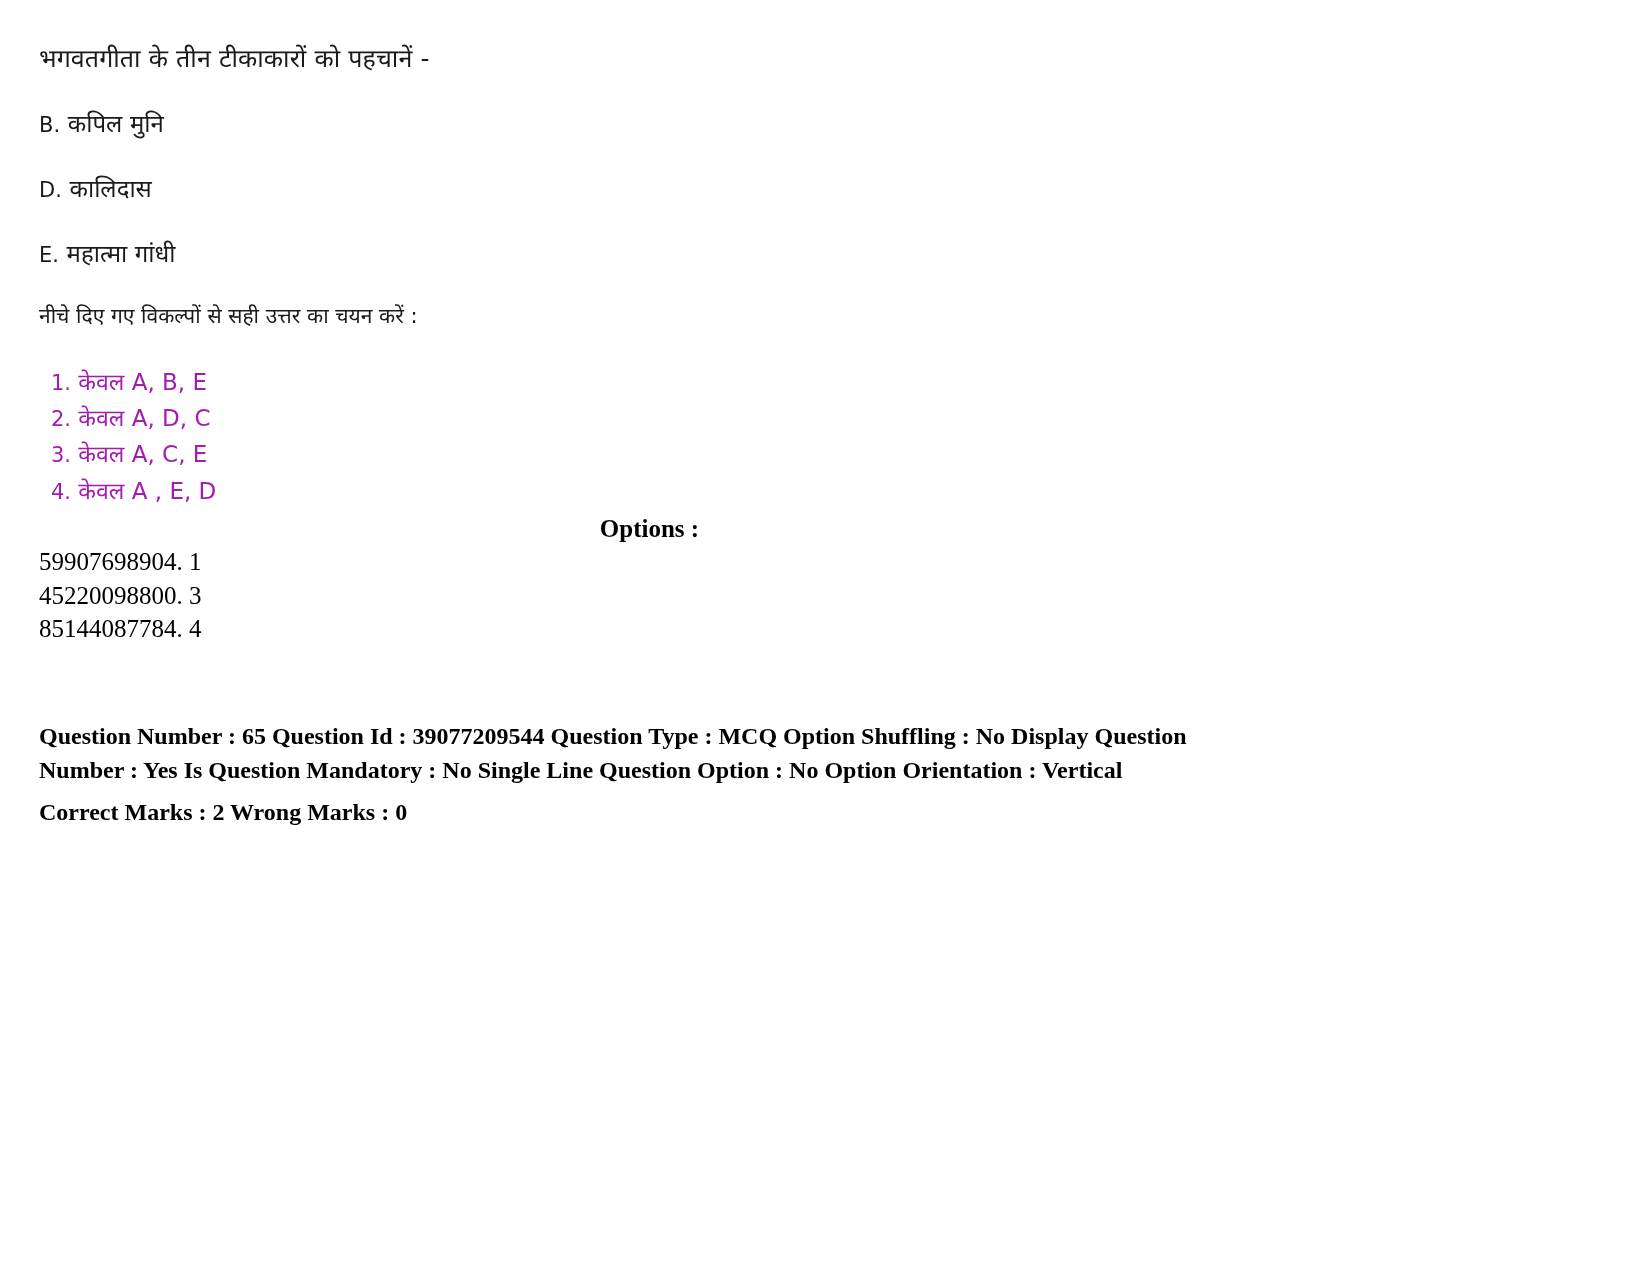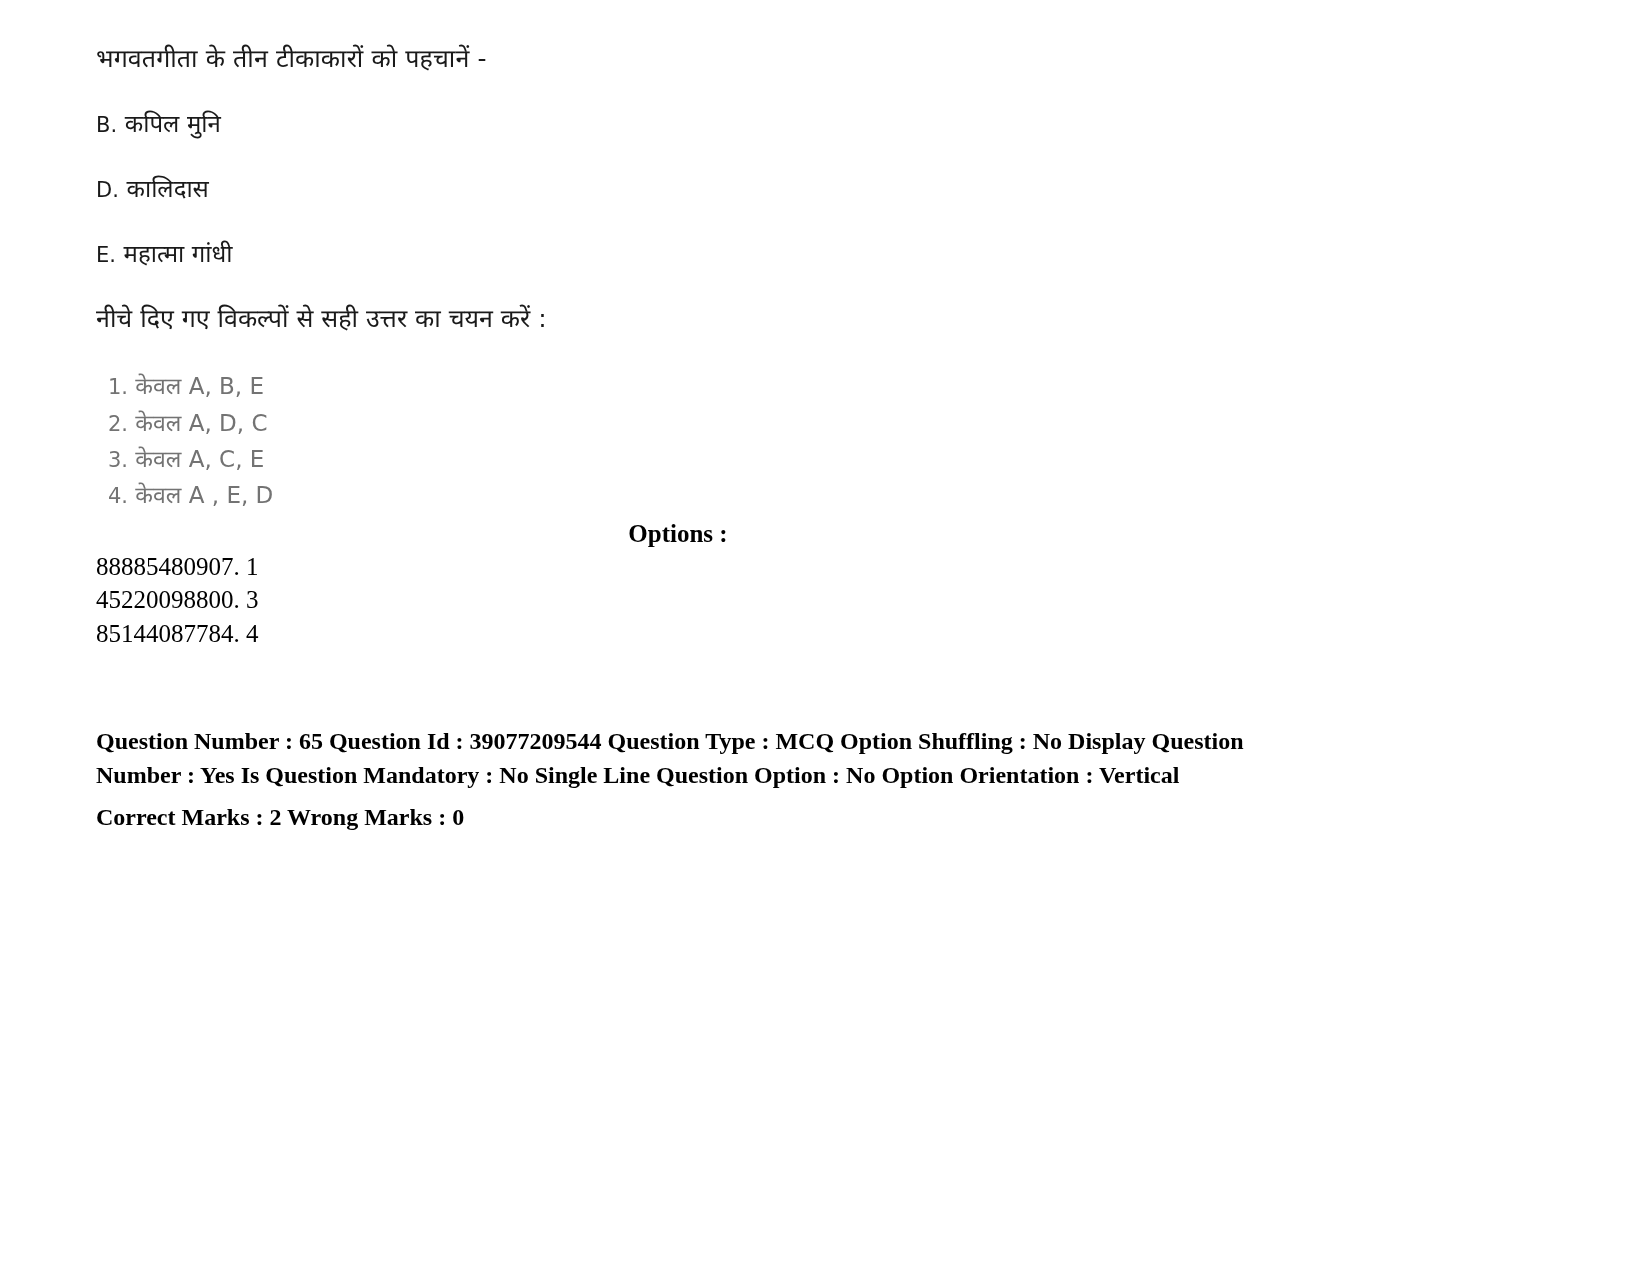--- a/index.html
+++ b/index.html
@@ -20,7 +20,7 @@
     height: 1275px;
     background: #ffffff;
     box-sizing: border-box;
-    padding: 44px 60px 0 96px;
+    padding: 44px 60px 0 39px;
   }
 
   

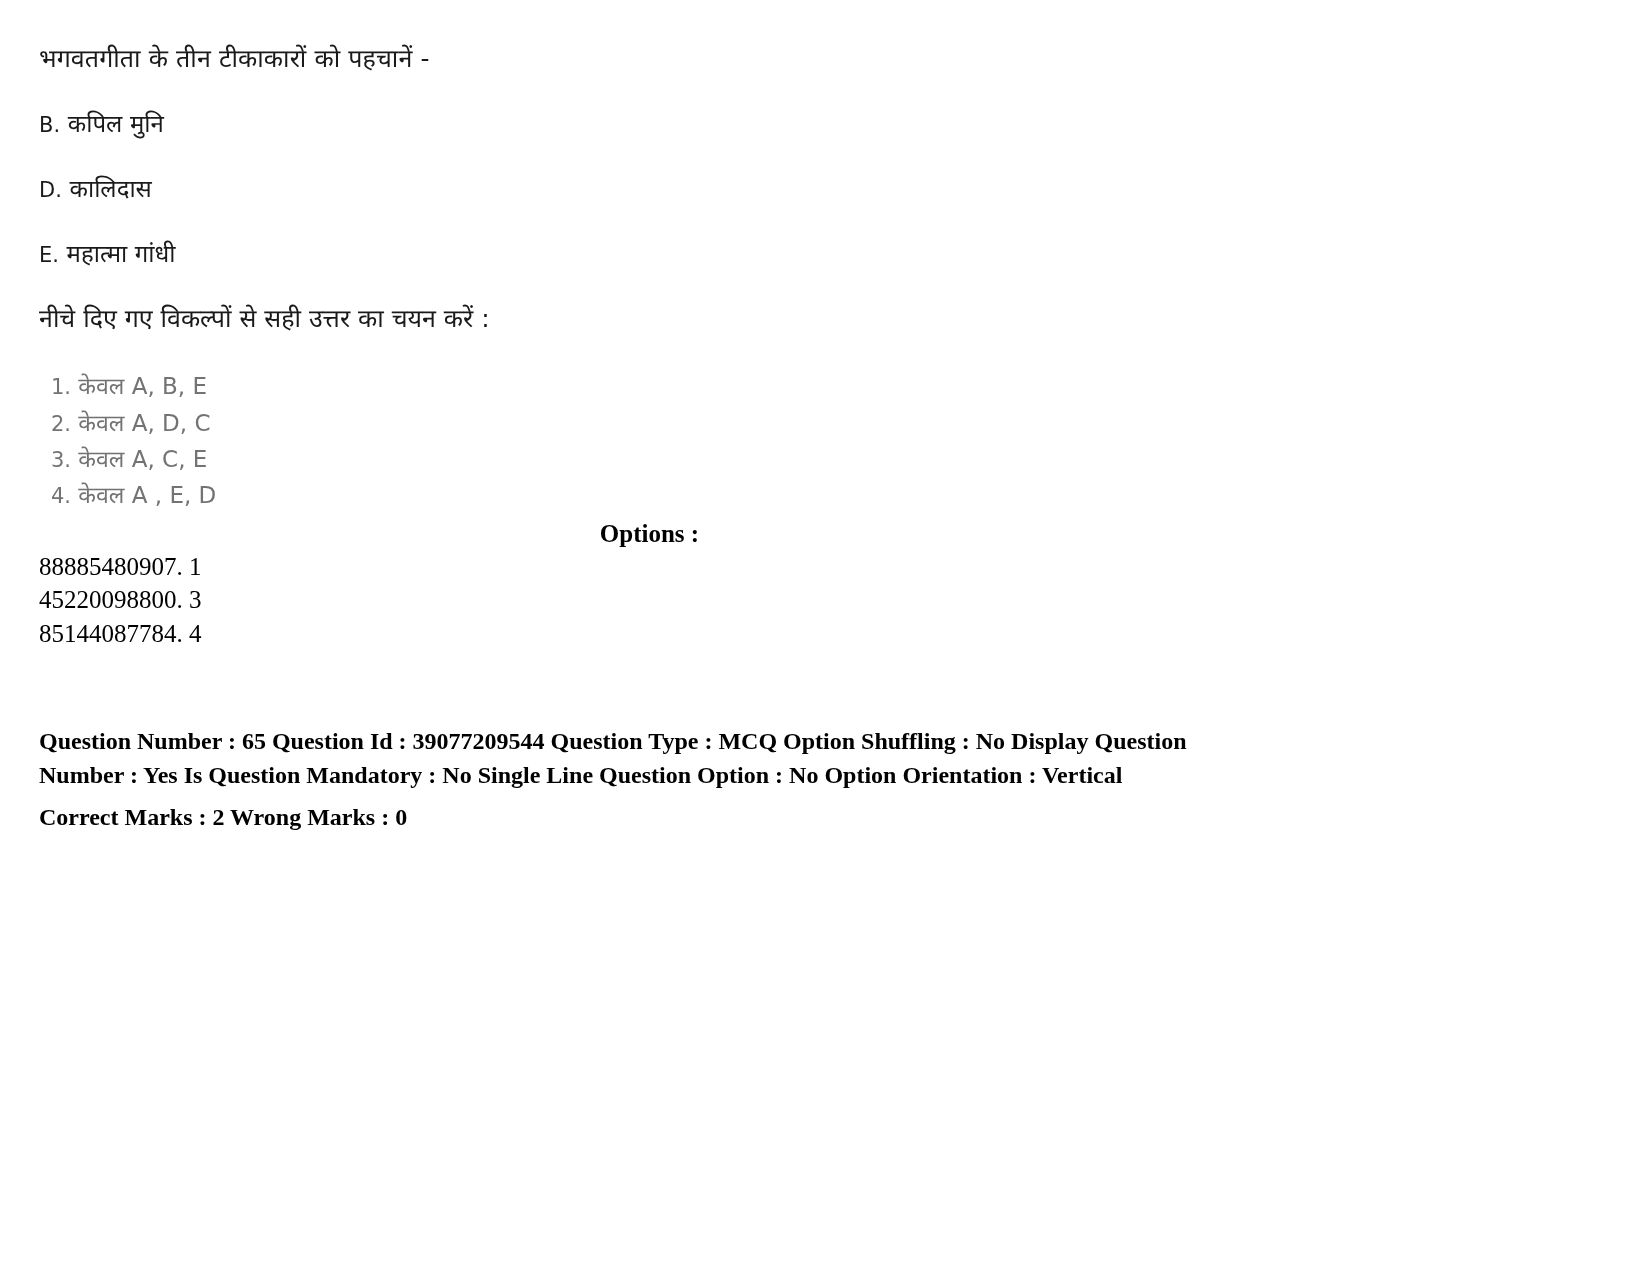--- a/index.html
+++ b/index.html
@@ -43,7 +43,7 @@
     font-size: 21px;
   }
   .q-directive {
-    font-size: 25px;
+    font-size: 21px;
     line-height: 1.2;
     margin: 0 0 34px 0;
   }

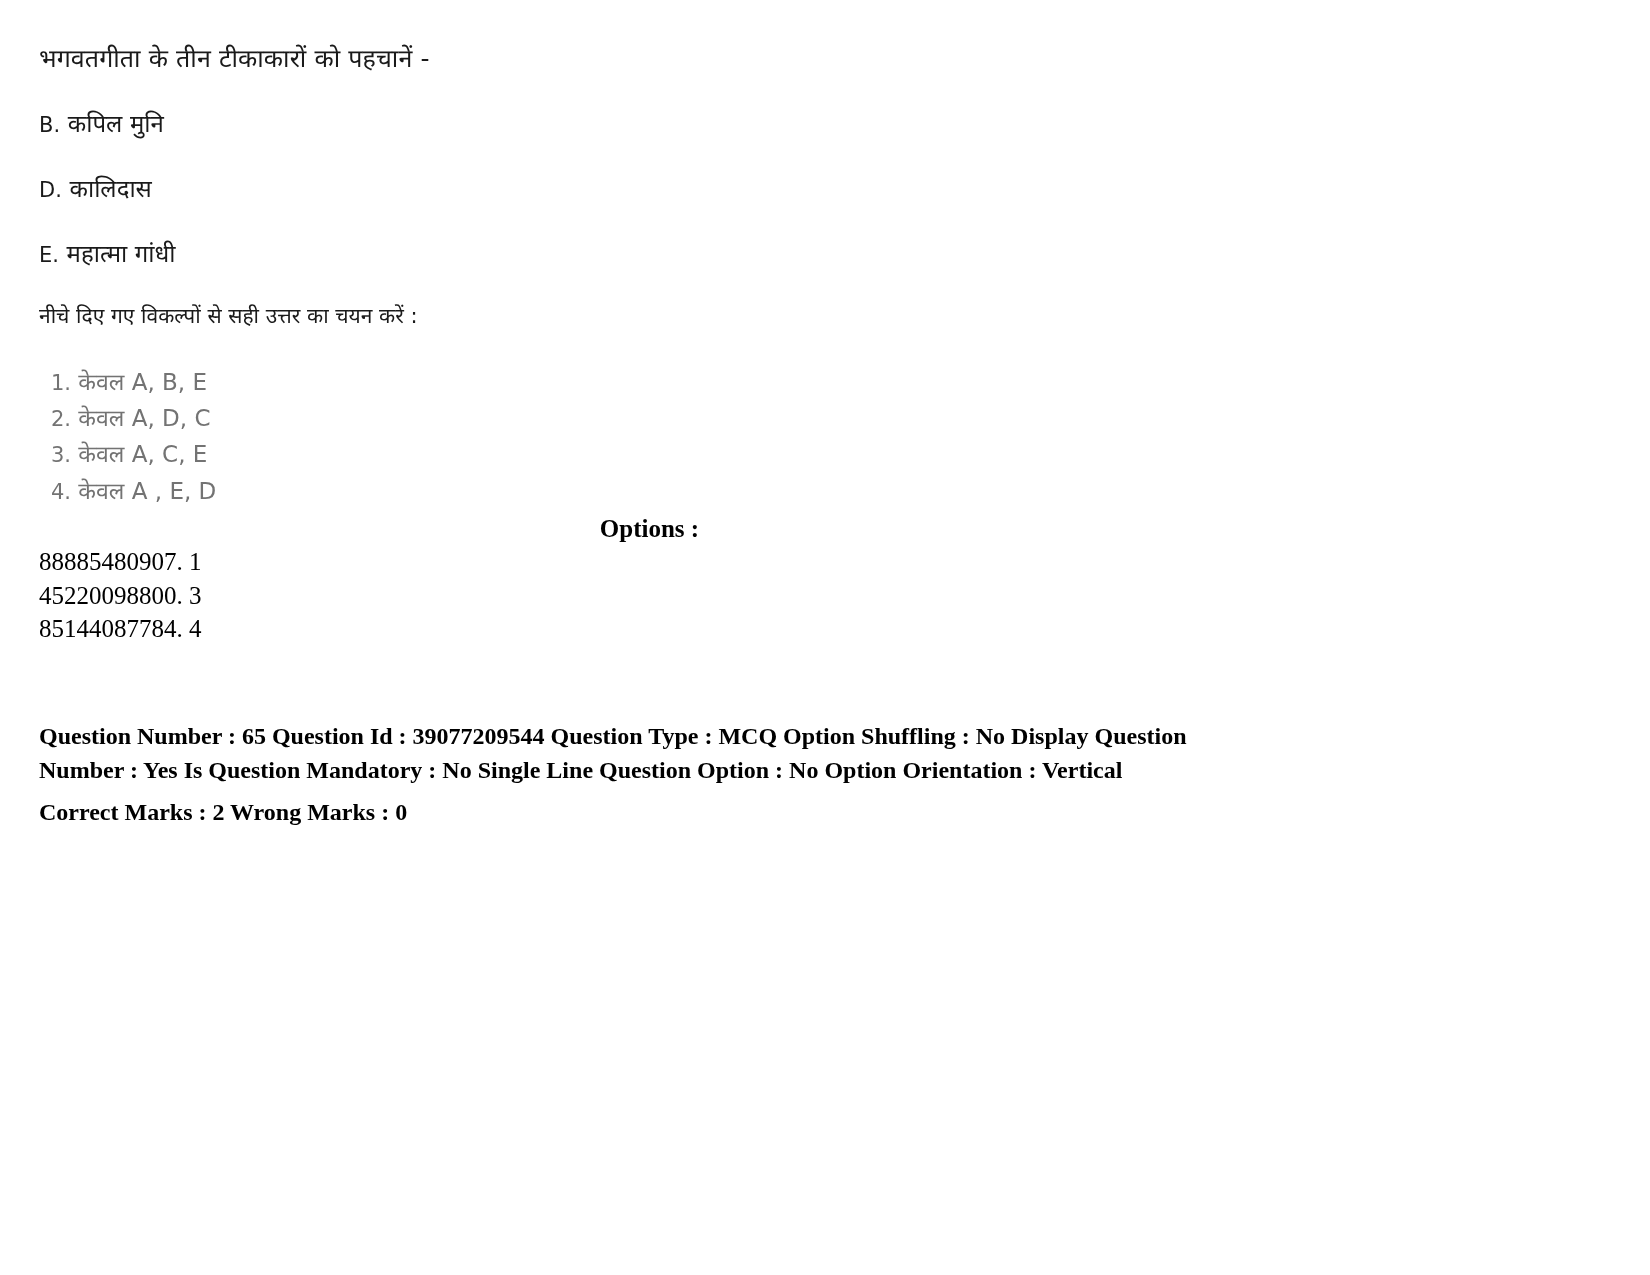--- a/index.html
+++ b/index.html
@@ -58,7 +58,7 @@
     font-family: "DejaVu Sans", "Liberation Sans", sans-serif;
     font-size: 23px;
     line-height: 1.58;
-    color: #737373;
+    color: #a21caf;
     margin-left: 12px;
     white-space: pre;
   }

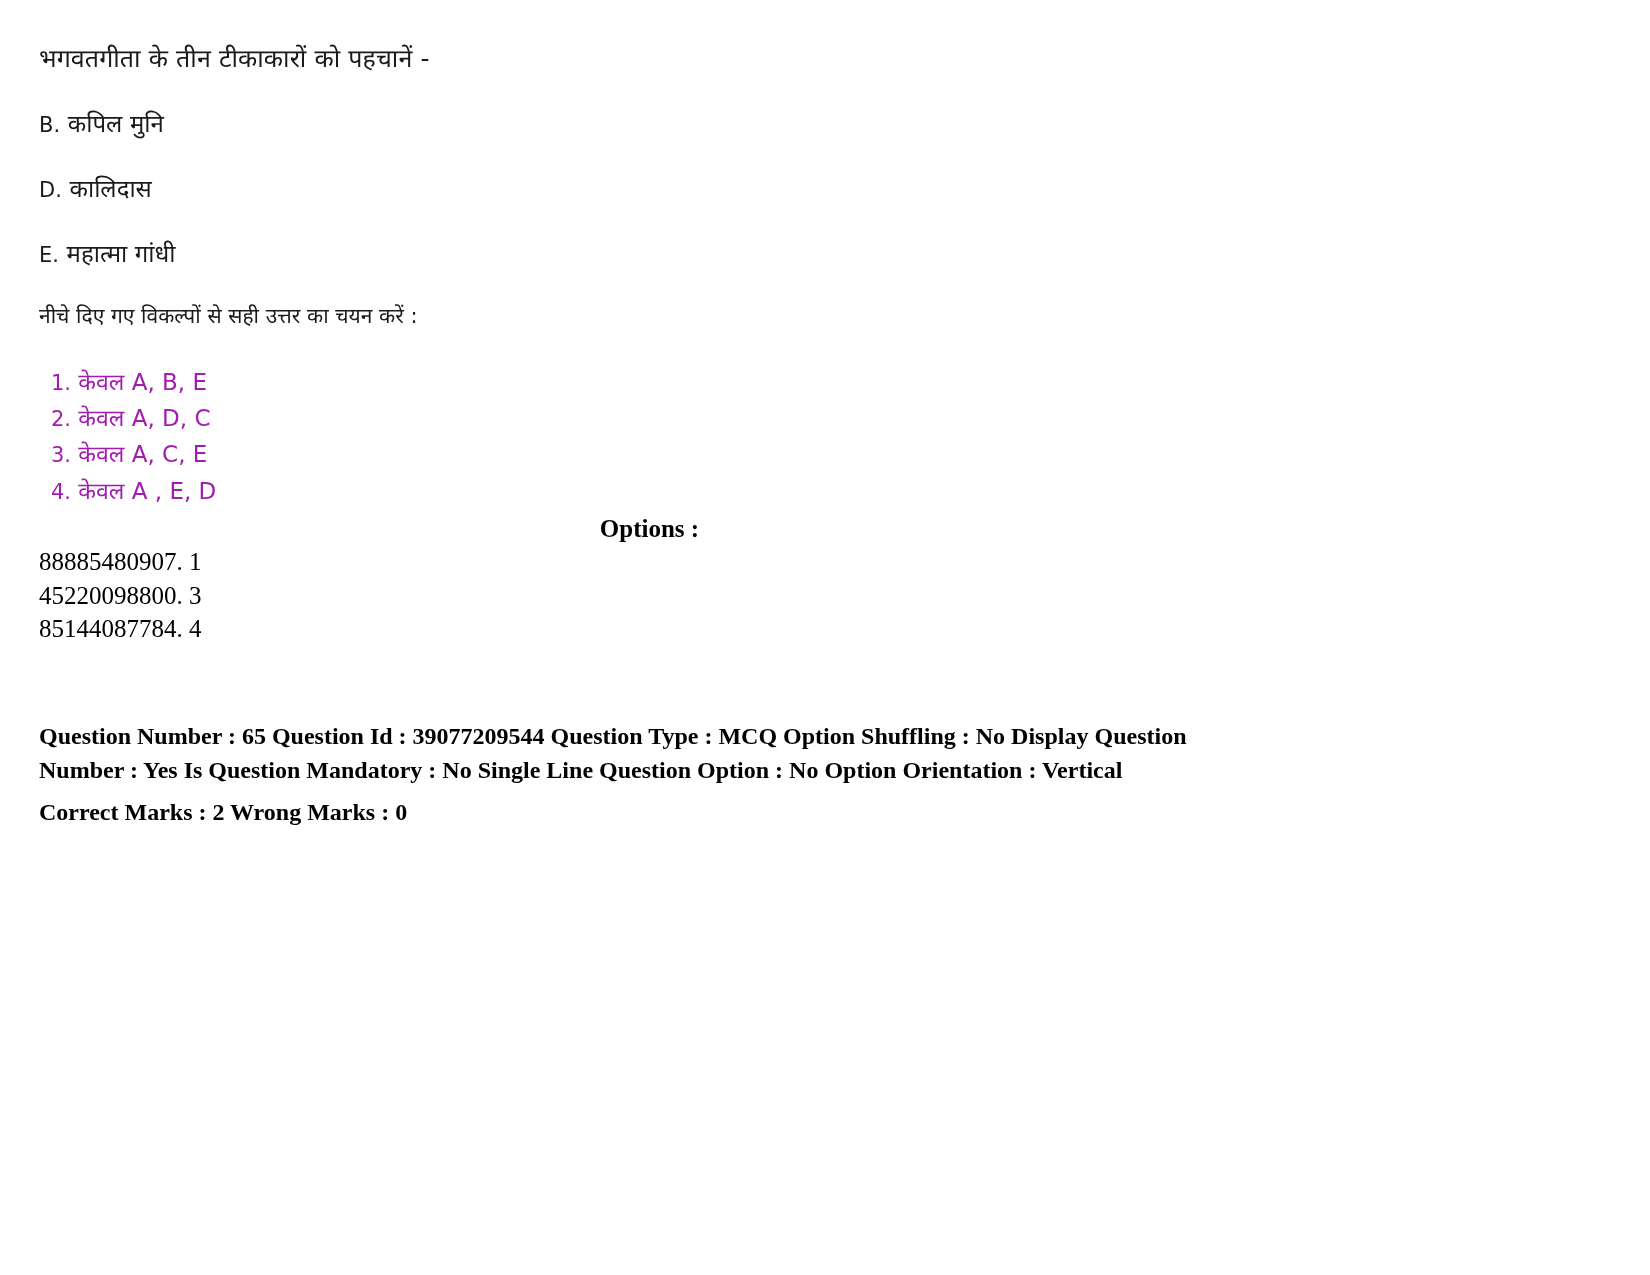--- a/index.html
+++ b/index.html
@@ -138,7 +138,7 @@
   <p class="options-head">Options :</p>
 
   <ul class="option-id-list">
-    <li class="option-id"><span>88885480907.</span> <span>1</span></li>
+    <li class="option-id"><span>59907698904.</span> <span>1</span></li>
     <li class="option-id"><span>45220098800.</span> <span>3</span></li>
     <li class="option-id"><span>85144087784.</span> <span>4</span></li>
   </ul>

